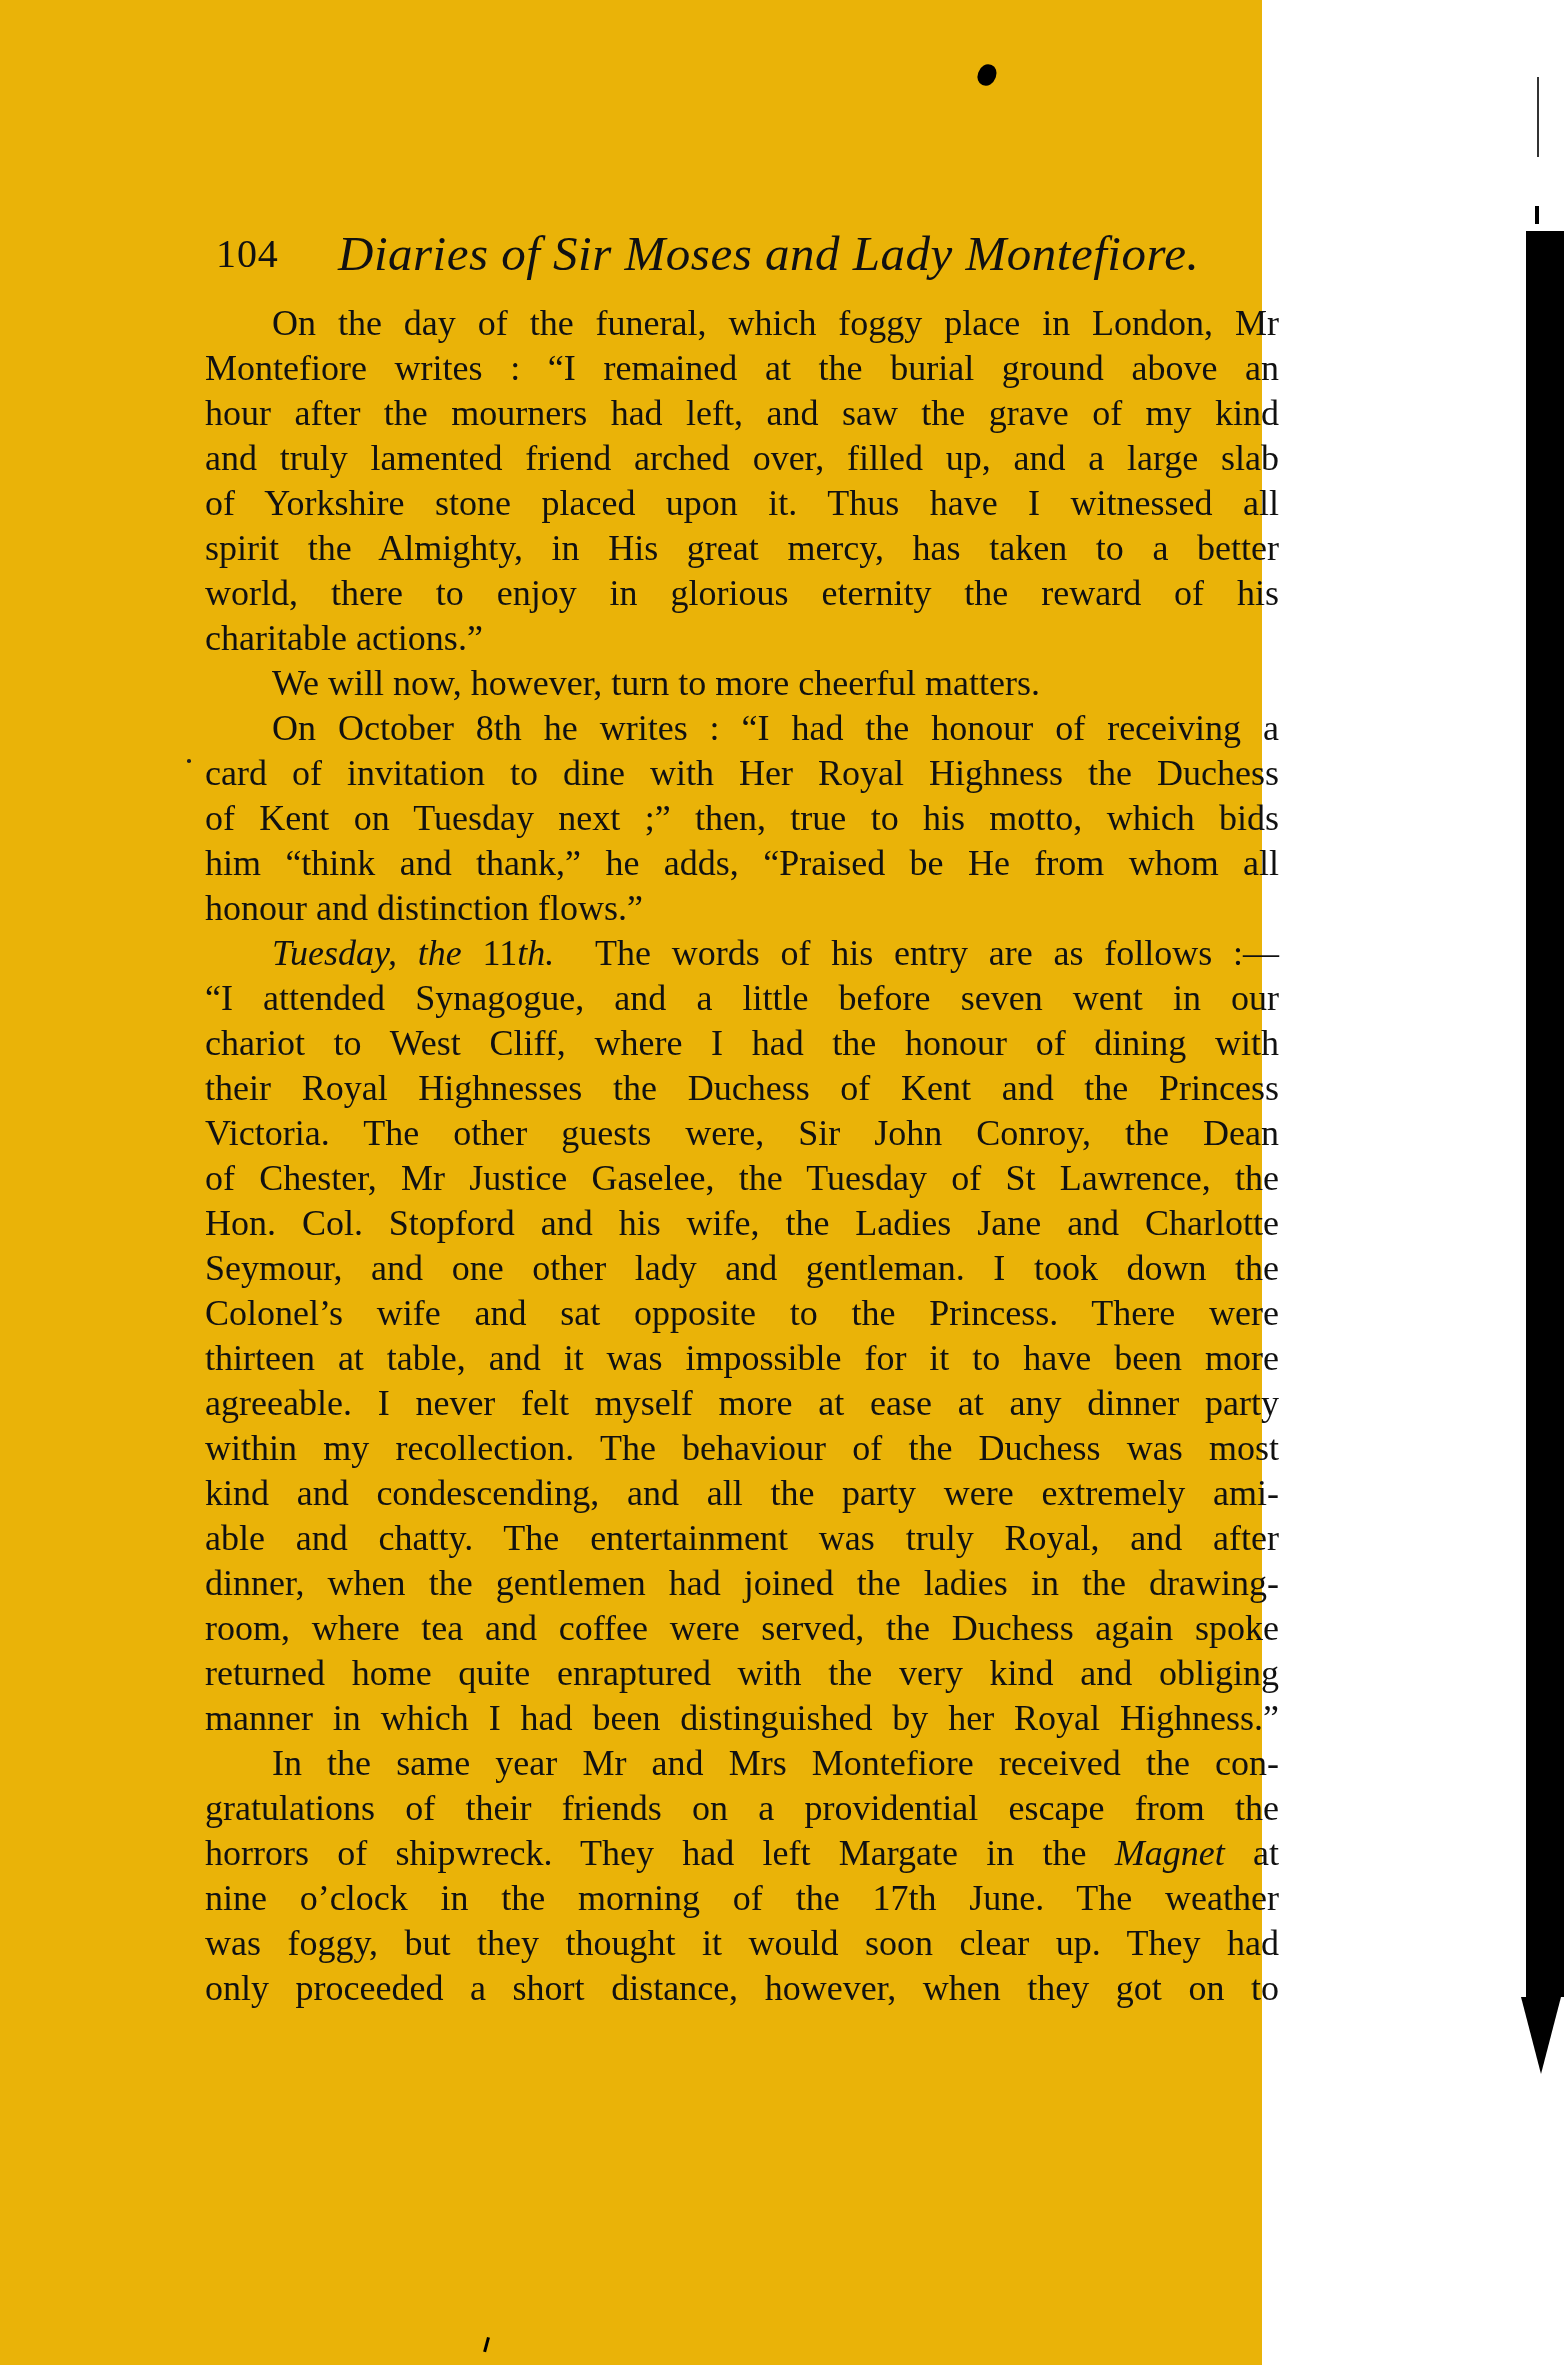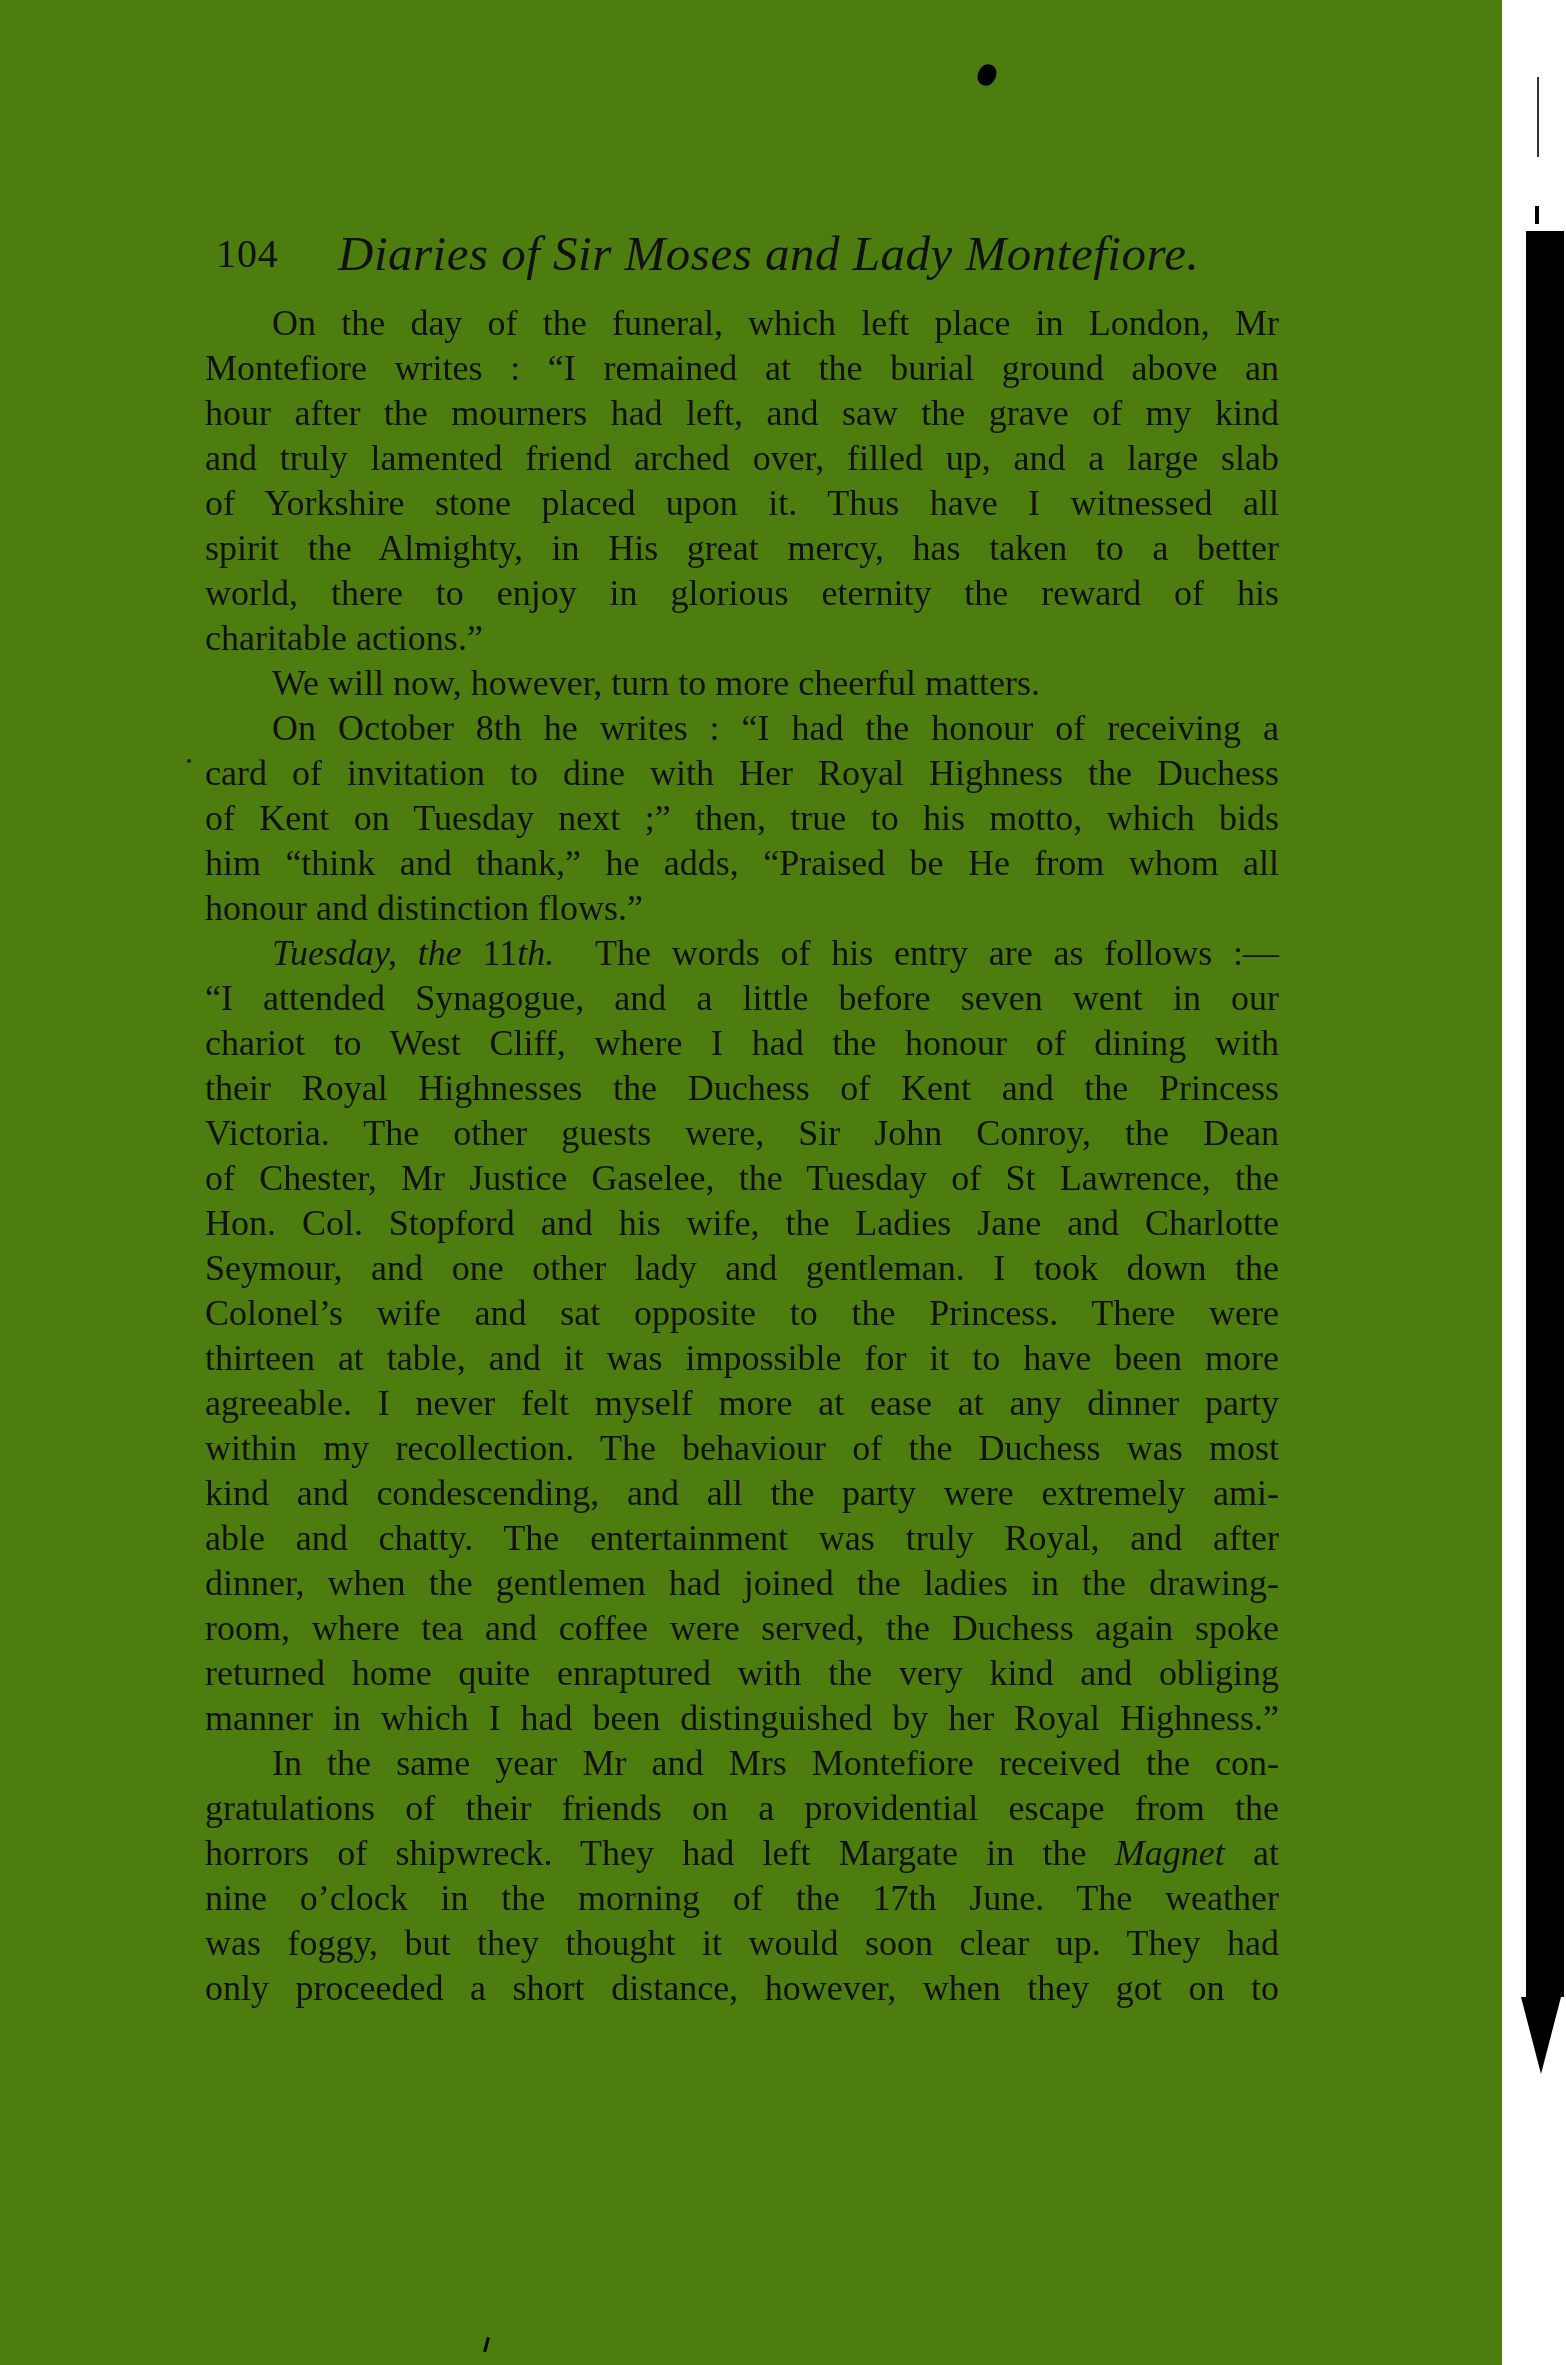--- a/index.html
+++ b/index.html
@@ -4,7 +4,7 @@
 <style>
   html, body { margin: 0; padding: 0; background: #ffffff; }
   body { width: 1567px; height: 2366px; position: relative; overflow: hidden; }
-  .page { position: absolute; left: 0; top: 0; width: 1502px; height: 2366px; background: #4d7c0f; }
+  .page { position: absolute; left: 0; top: 0; width: 1262px; height: 2366px; background: #eab308; }
   .running-head { position: absolute; left: 216px; top: 225px; height: 54px; width: 1087px;
     font-family: "Liberation Serif", "DejaVu Serif", serif; color: #111; }
   .page-number { position: absolute; left: 0; top: 5.4px; font-size: 40px; letter-spacing: 0.9px; }

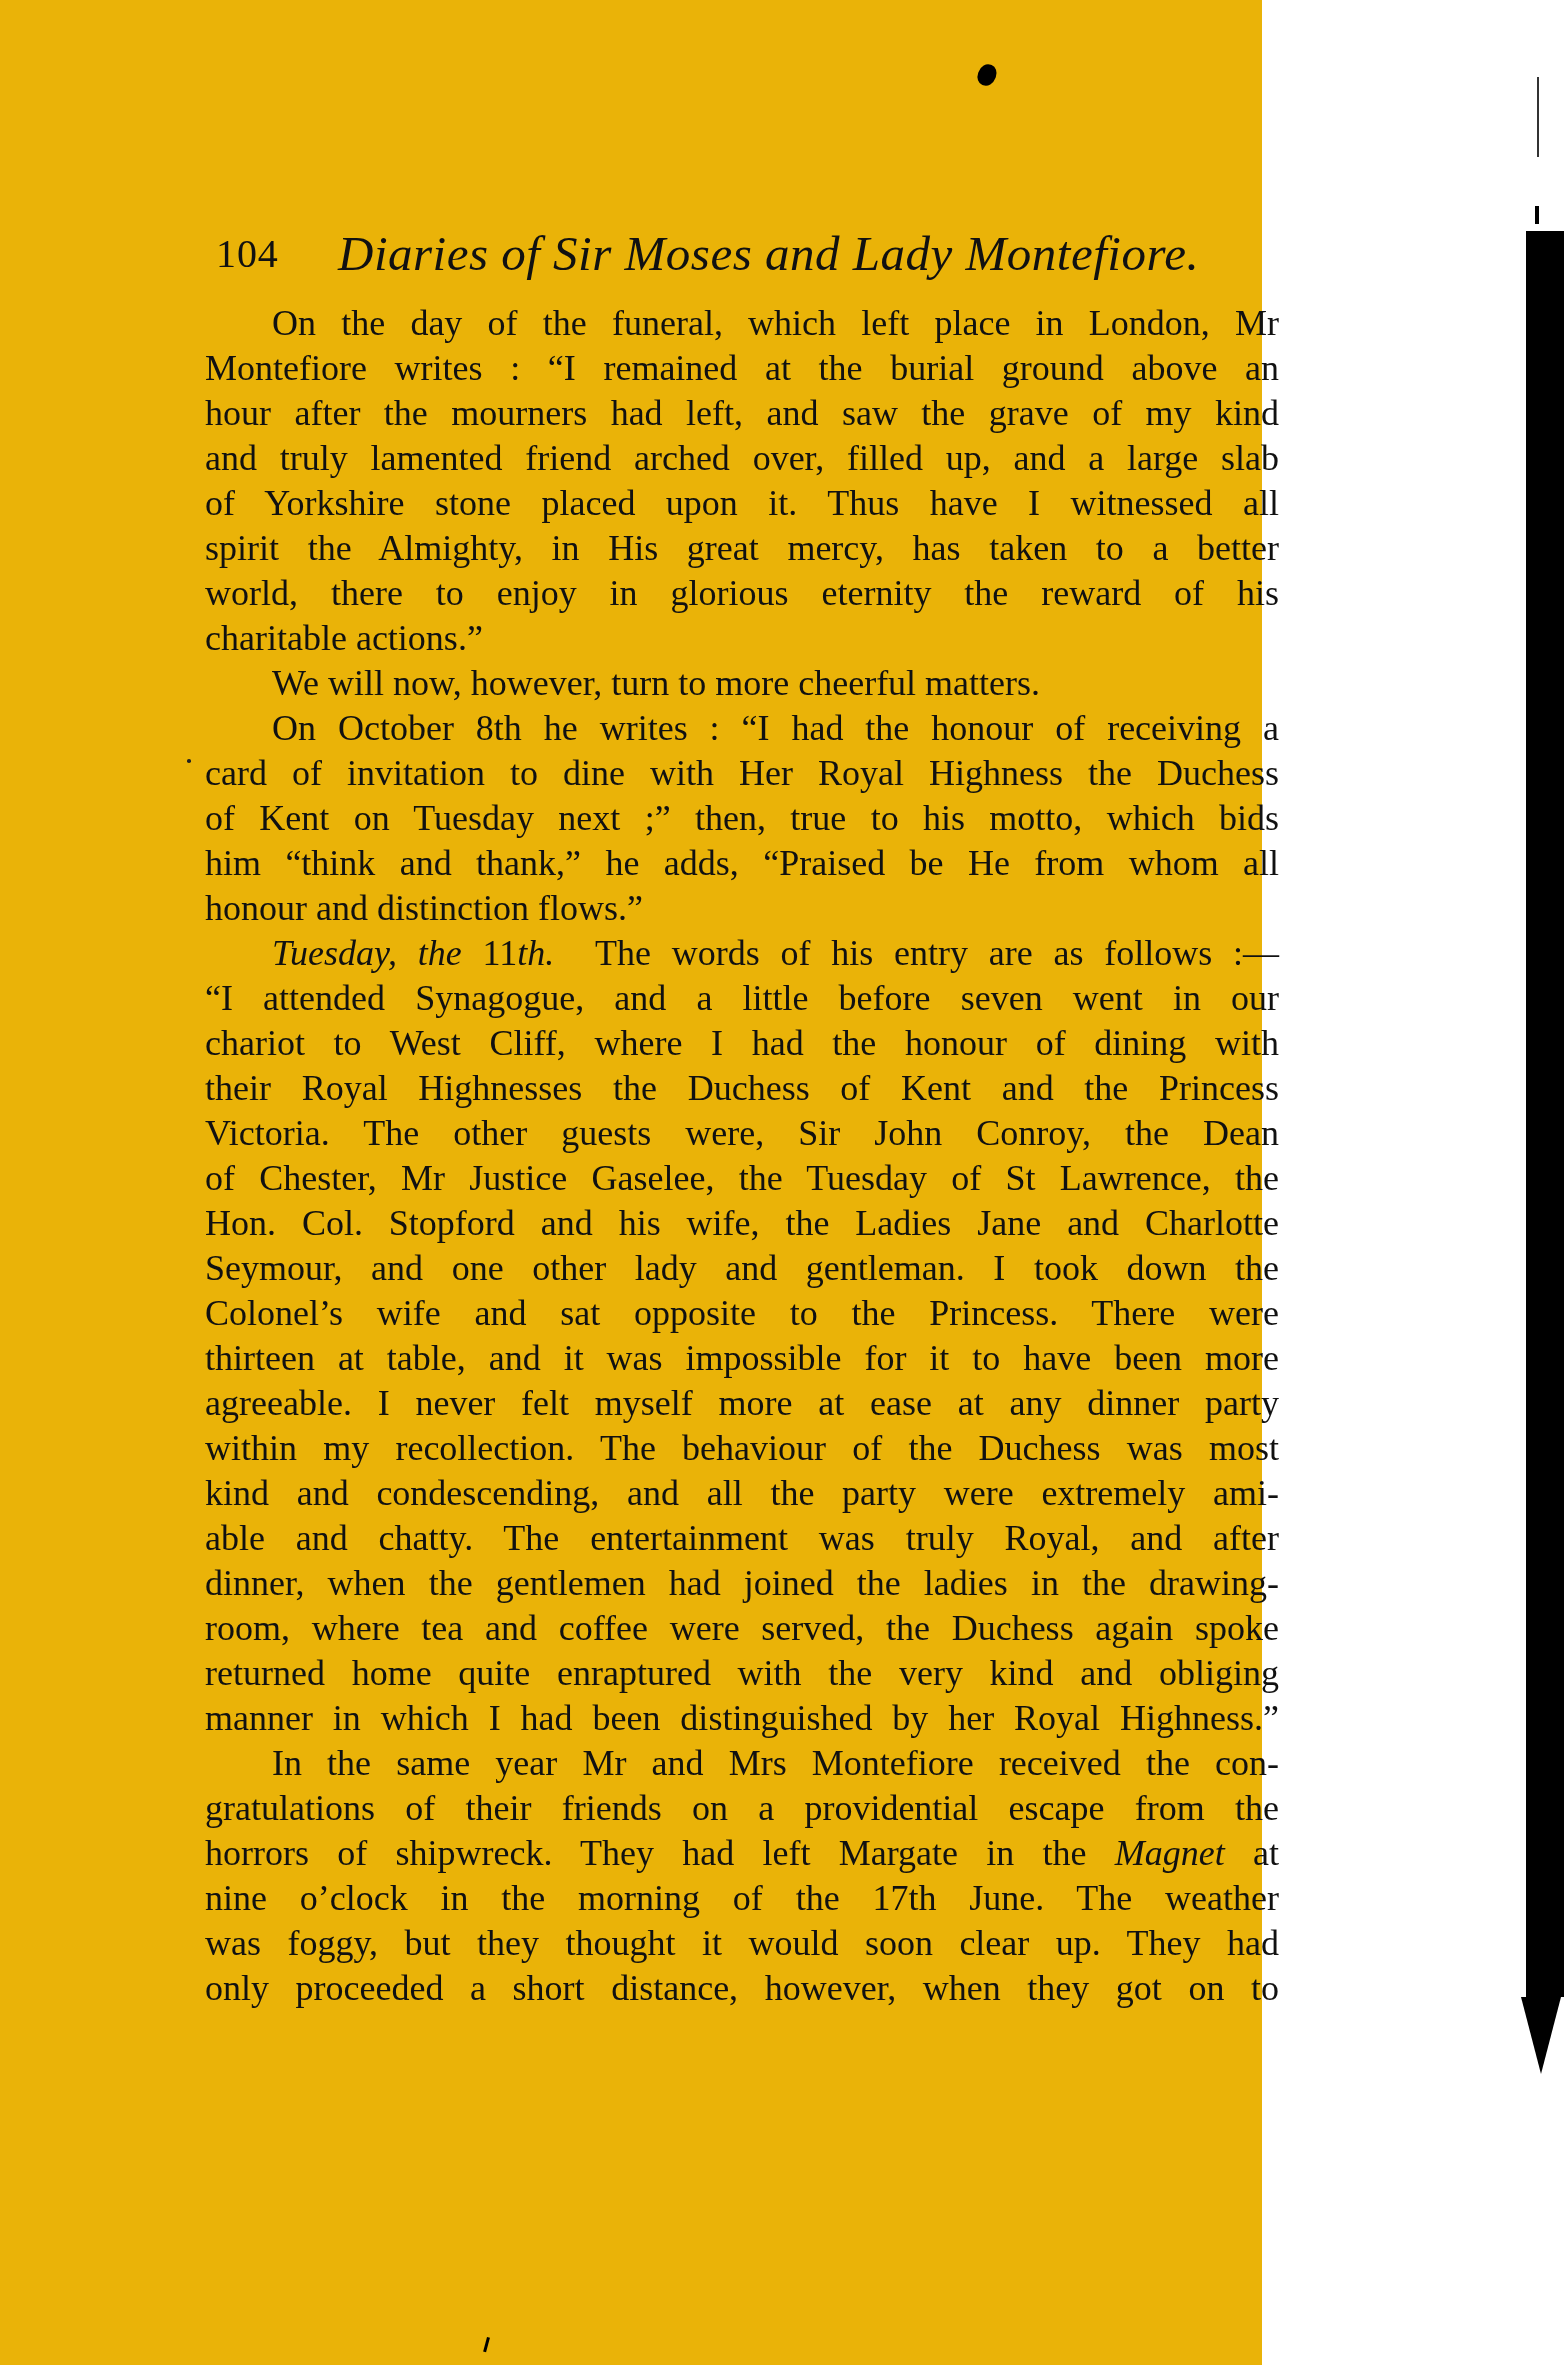--- a/index.html
+++ b/index.html
@@ -48,7 +48,7 @@
 
   <main class="body-text">
     <div class="line indent">
-        <span class="line-text">On the day of the funeral, which left place in London, Mr</span>
+        <span class="line-text">On the day of the funeral, which foggy place in London, Mr</span>
       </div>
     <div class="line">
         <span class="line-text">Montefiore writes : “I remained at the burial ground above an</span>

